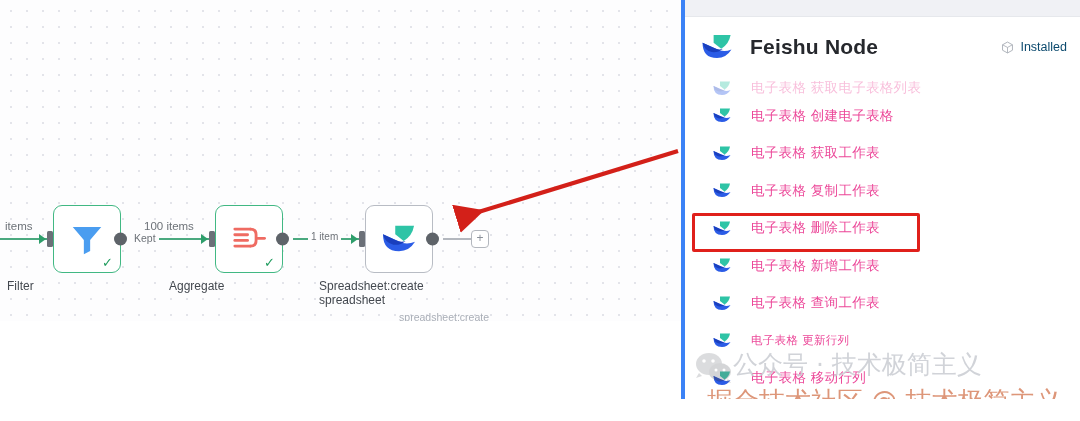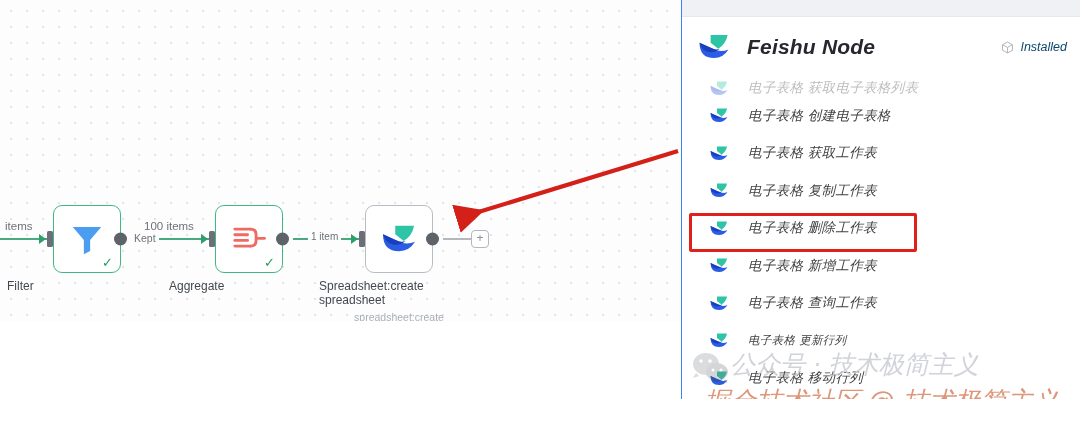--- a/index.html
+++ b/index.html
@@ -93,9 +93,8 @@
   #panel {
     position: absolute; left: 681px; top: 0; width: 399px; height: 399px;
     background: #ffffff;
-    border-left: 1px solid #3b82f6;
+    border-left: 4px solid #3b82f6;
     overflow: hidden;
-    font-style: italic;
   }
   #panel-topbar {
     height: 17px; background: #f0f1f5;

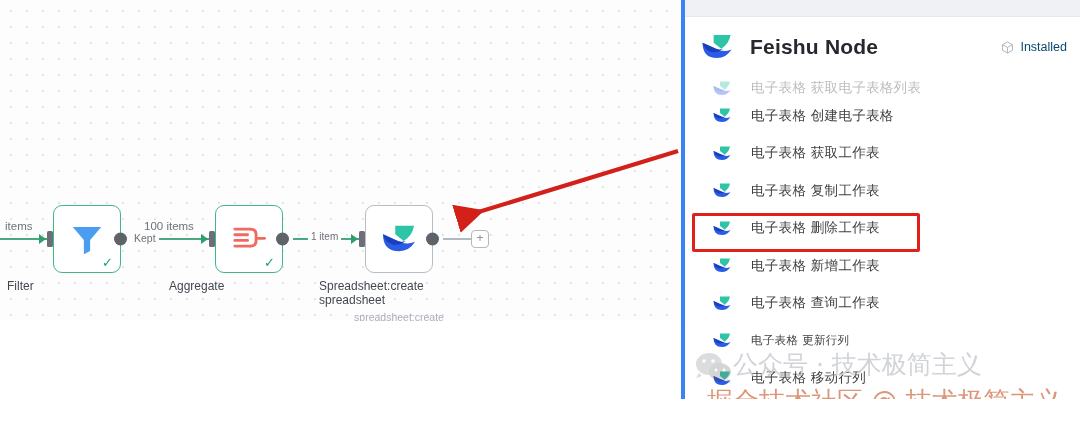--- a/index.html
+++ b/index.html
@@ -128,7 +128,7 @@
   .item-icon { width: 20px; height: 17px; flex: none; }
   .item-label {
     margin-left: 19px;
-    font-size: 13.5px; color: #404040; letter-spacing: .3px;
+    font-size: 13.5px; color: #ec4899; letter-spacing: .3px;
     font-family: "DejaVu Sans", "Liberation Sans", sans-serif;
   }
   .list-item.faded { opacity: .35; }

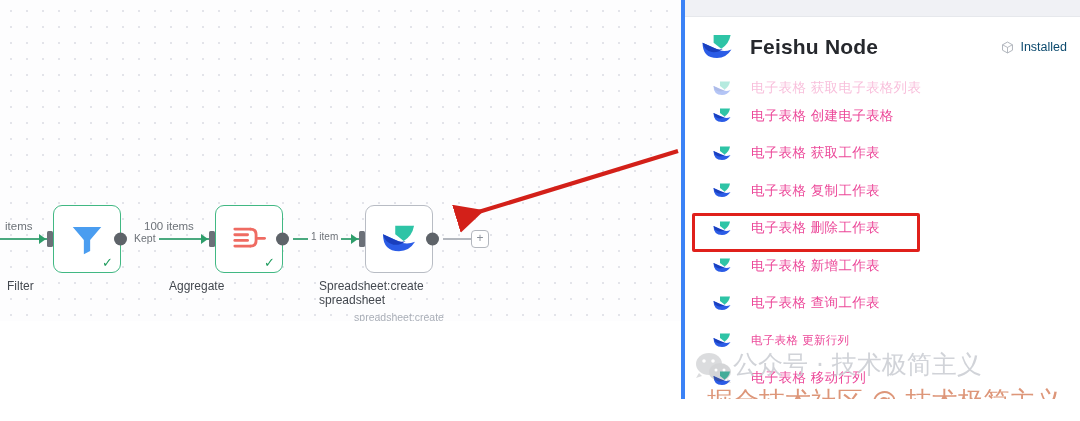--- a/index.html
+++ b/index.html
@@ -44,7 +44,7 @@
   .node-label.wrap { white-space: normal; }
   .node-sublabel {
     position: absolute; left: 50%; transform: translateX(-50%);
-    width: 180px; text-align: center;
+    width: 180px; text-align: right;
     font-size: 10.5px; color: #a9aeb7;
   }
 

